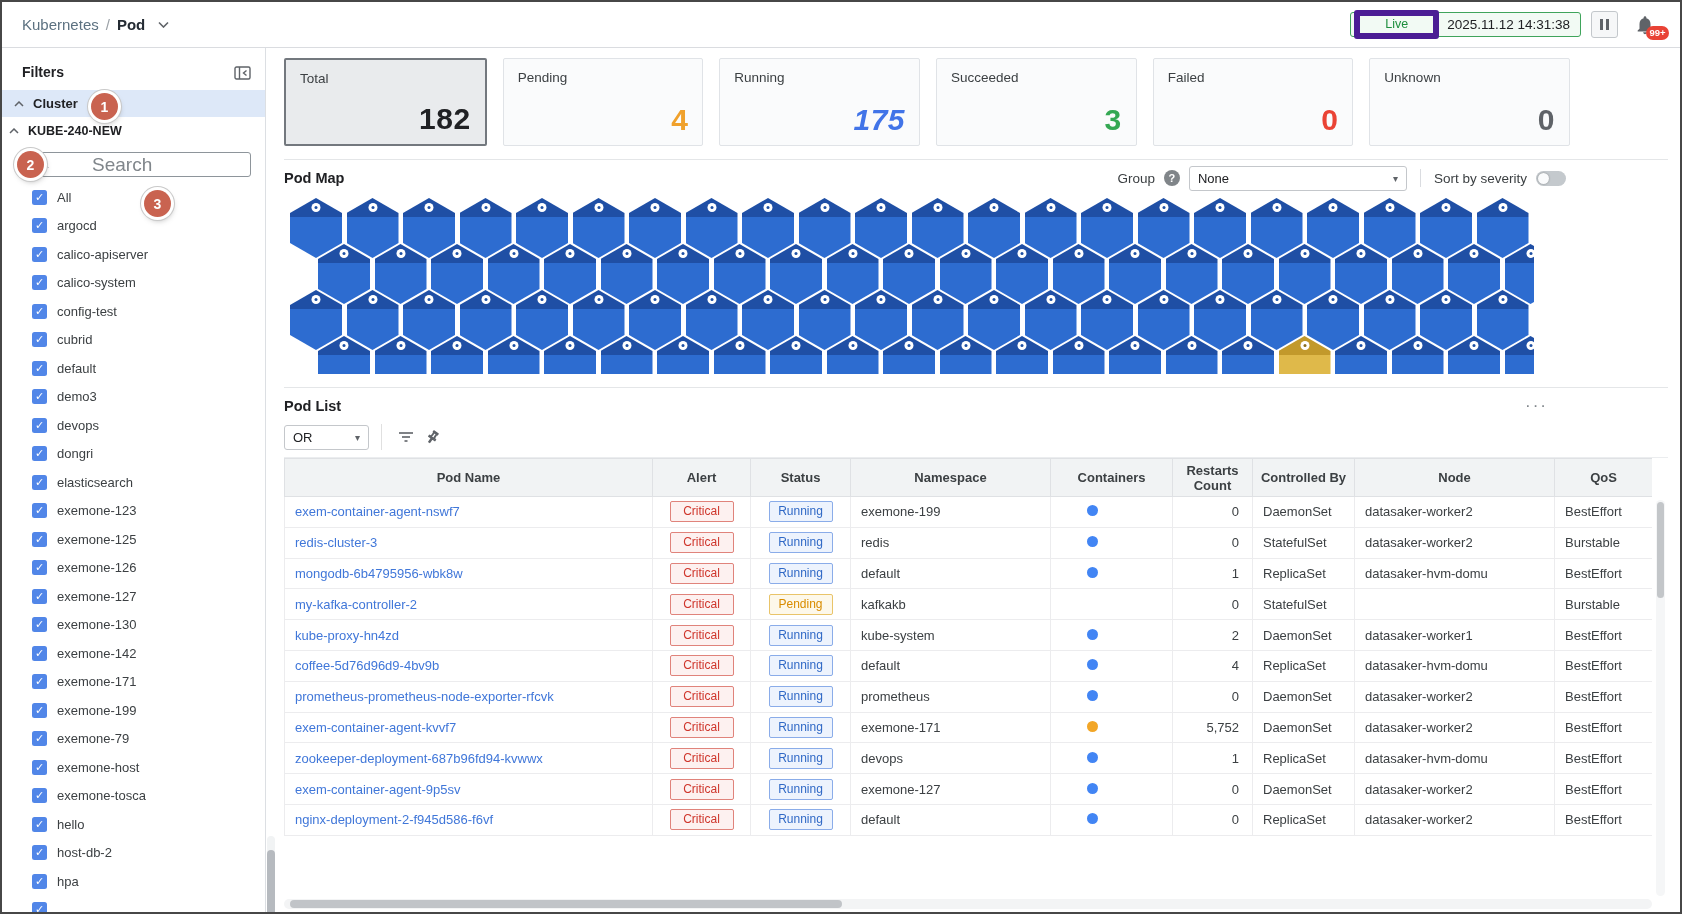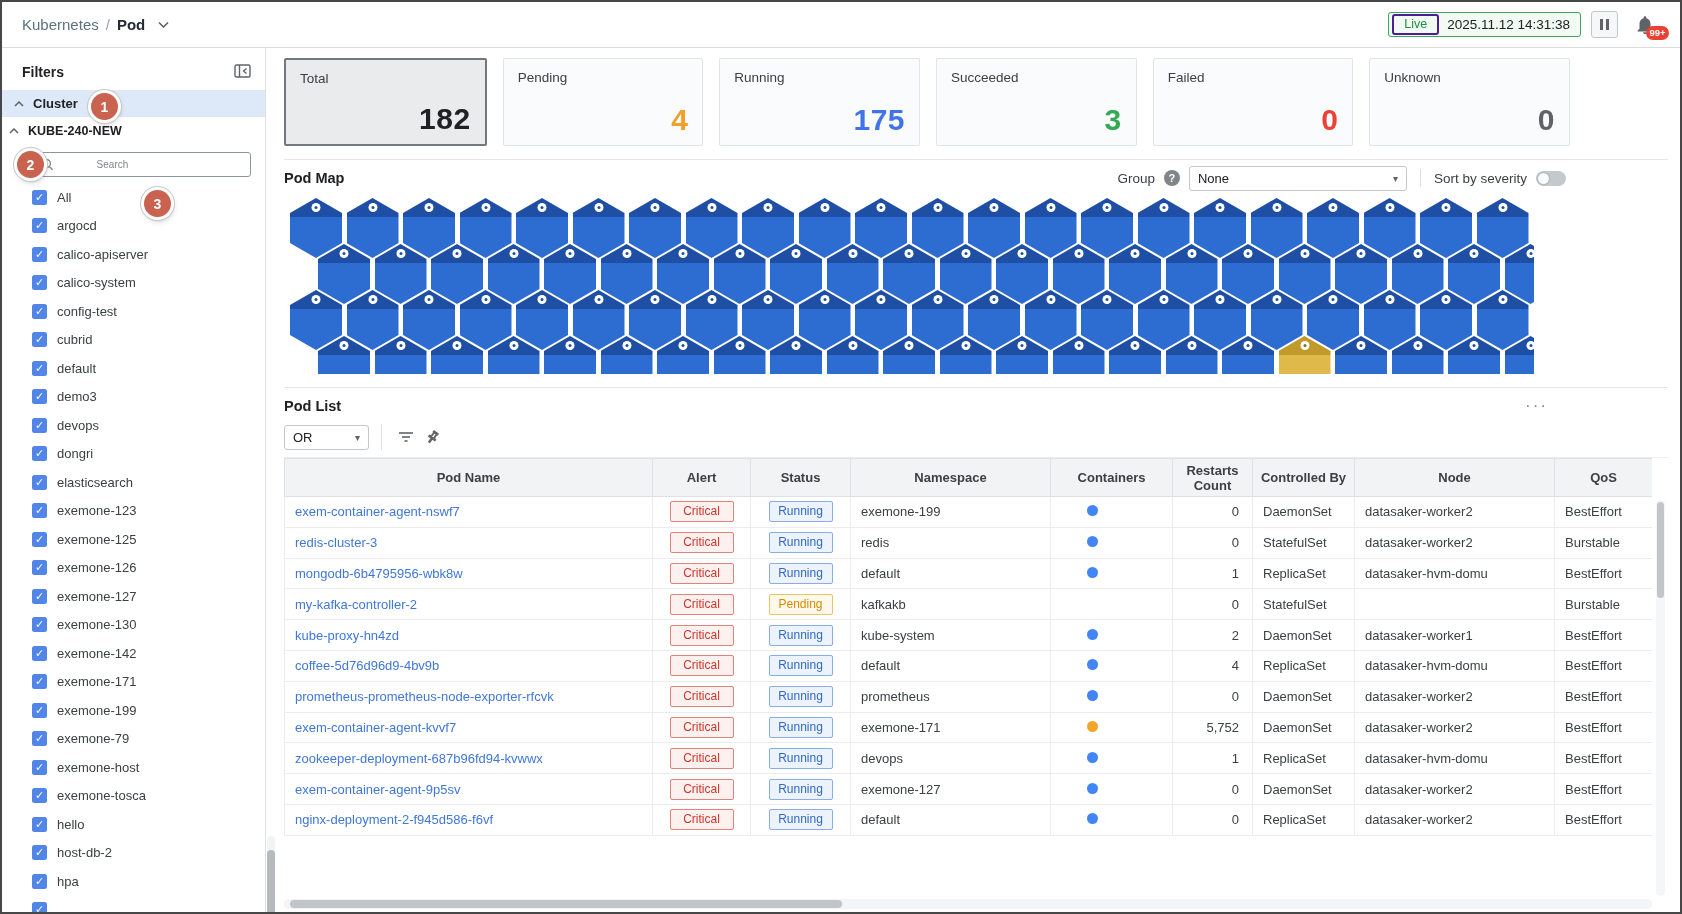--- a/index.html
+++ b/index.html
@@ -13,7 +13,7 @@
   .crumb-page { font-size:15px; color:#242b33; font-weight:700; display:flex; align-items:center; gap:13px; cursor:pointer; }
   .hdr-right { margin-left:auto; display:flex; align-items:center; gap:10px; }
   .live-box { display:flex; align-items:center; border:1px solid #3fa45b; background:#f2faf4; border-radius:3px; height:25px; padding:2px 10px 2px 3px; gap:8px; }
-  .live-chip { border:2px solid #4c1d95; border-radius:3px; color:#1e8e3e; font-size:12.5px; padding:1px 10px 2px; background:#f2faf4; }
+  .live-chip { border:6px solid #4c1d95; border-radius:3px; color:#1e8e3e; font-size:12.5px; padding:1px 25px 2px; background:#f2faf4; }
   .live-time { color:#202124; font-size:13.5px; }
   .pause-btn { width:27px; height:27px; border:1px solid #c3c7cb; border-radius:3px; background:#f6f7f8; display:flex; align-items:center; justify-content:center; gap:3px; cursor:pointer; }
   .pause-btn i { display:block; width:3px; height:11px; background:#5f6368; }

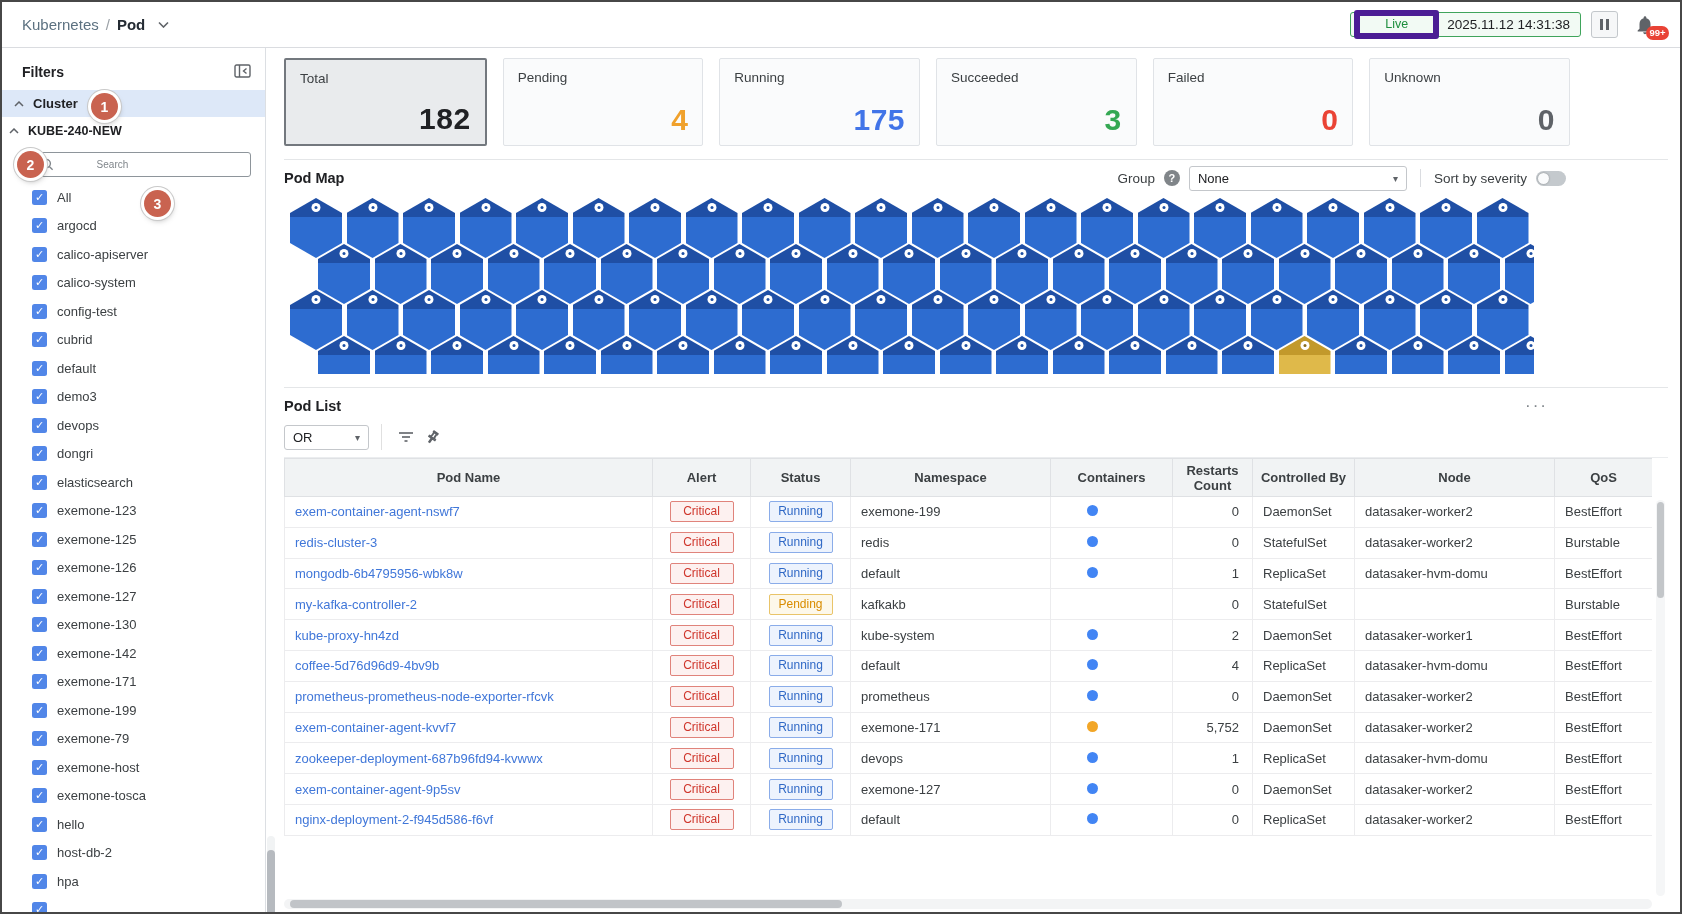--- a/index.html
+++ b/index.html
@@ -25,7 +25,7 @@
 
   
   .sidebar { width:264px; flex:0 0 264px; border-right:1px solid #dcdfe3; padding-top:10px; position:relative; overflow:hidden; }
-  .filters-head { display:flex; align-items:flex-start; padding:6px 14px 10px 20px; }
+  .filters-head { display:flex; align-items:flex-end; padding:6px 14px 10px 20px; }
   .filters-title { font-size:14px; font-weight:bold; color:#202124; }
   .collapse-btn { margin-left:auto; cursor:pointer; display:flex; }
   .tree-row { height:27px; display:flex; align-items:center; gap:9px; padding-left:12px; font-size:13px; color:#202124; cursor:pointer; }

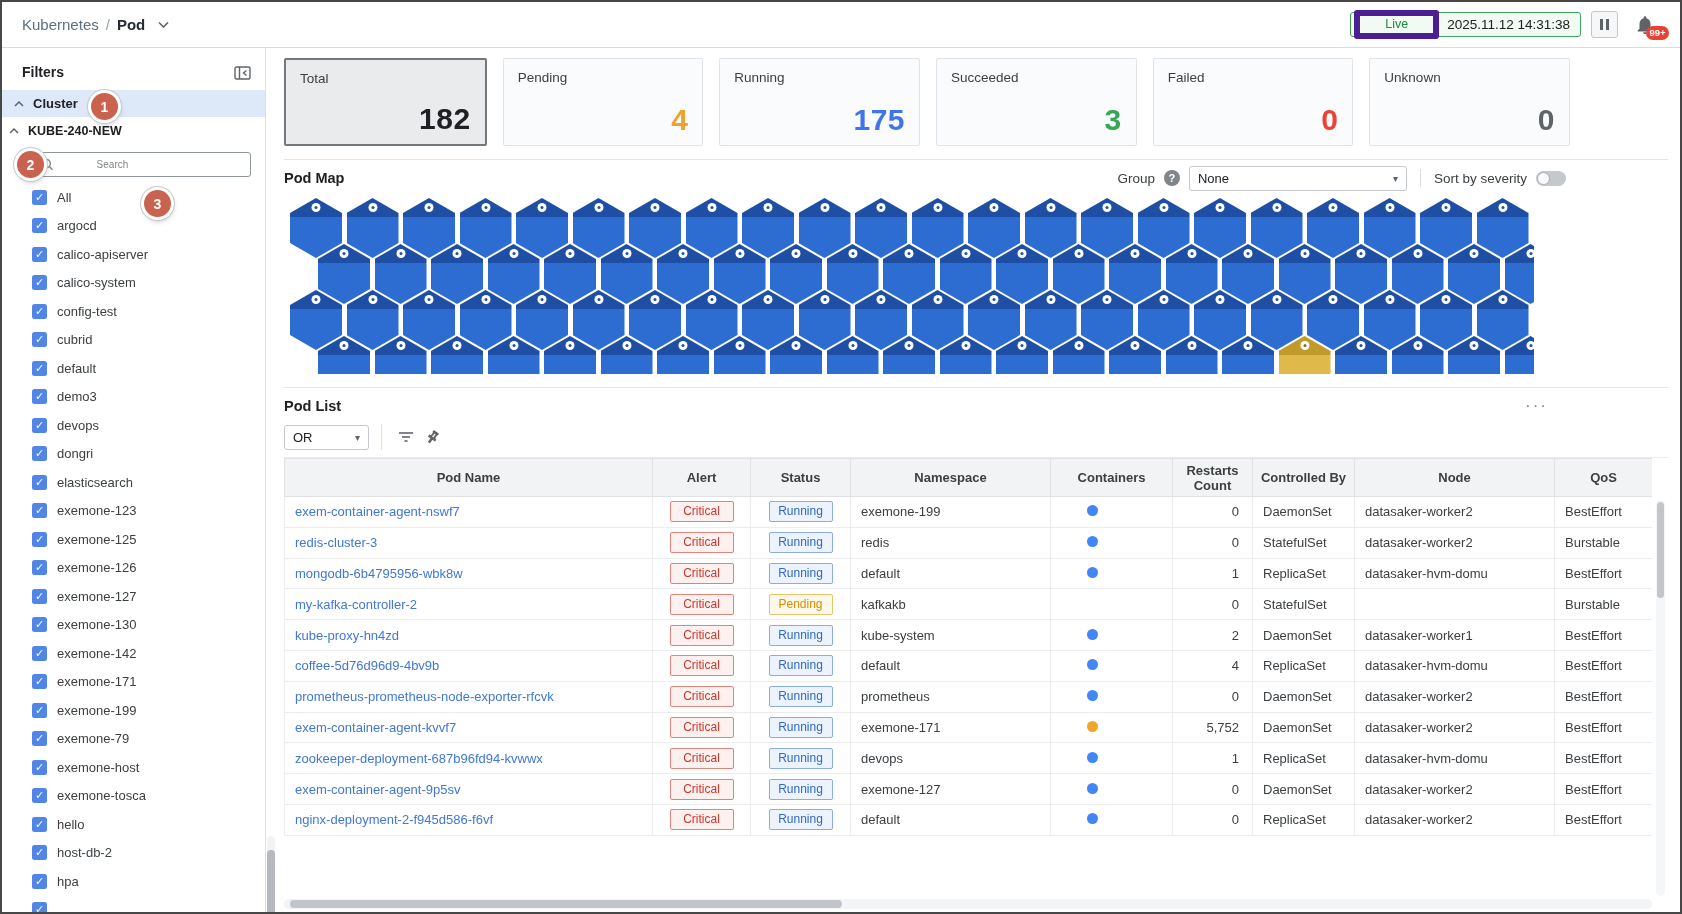--- a/index.html
+++ b/index.html
@@ -292,7 +292,7 @@
           </div>
           <div class="card">
             <span class="card-label">Running</span>
-            <span class="card-value" style="color: rgb(65, 116, 232);">175</span>
+            <span class="card-value" style="color: rgb(65, 116, 232); font-style: italic;">175</span>
           </div>
           <div class="card">
             <span class="card-label">Succeeded</span>

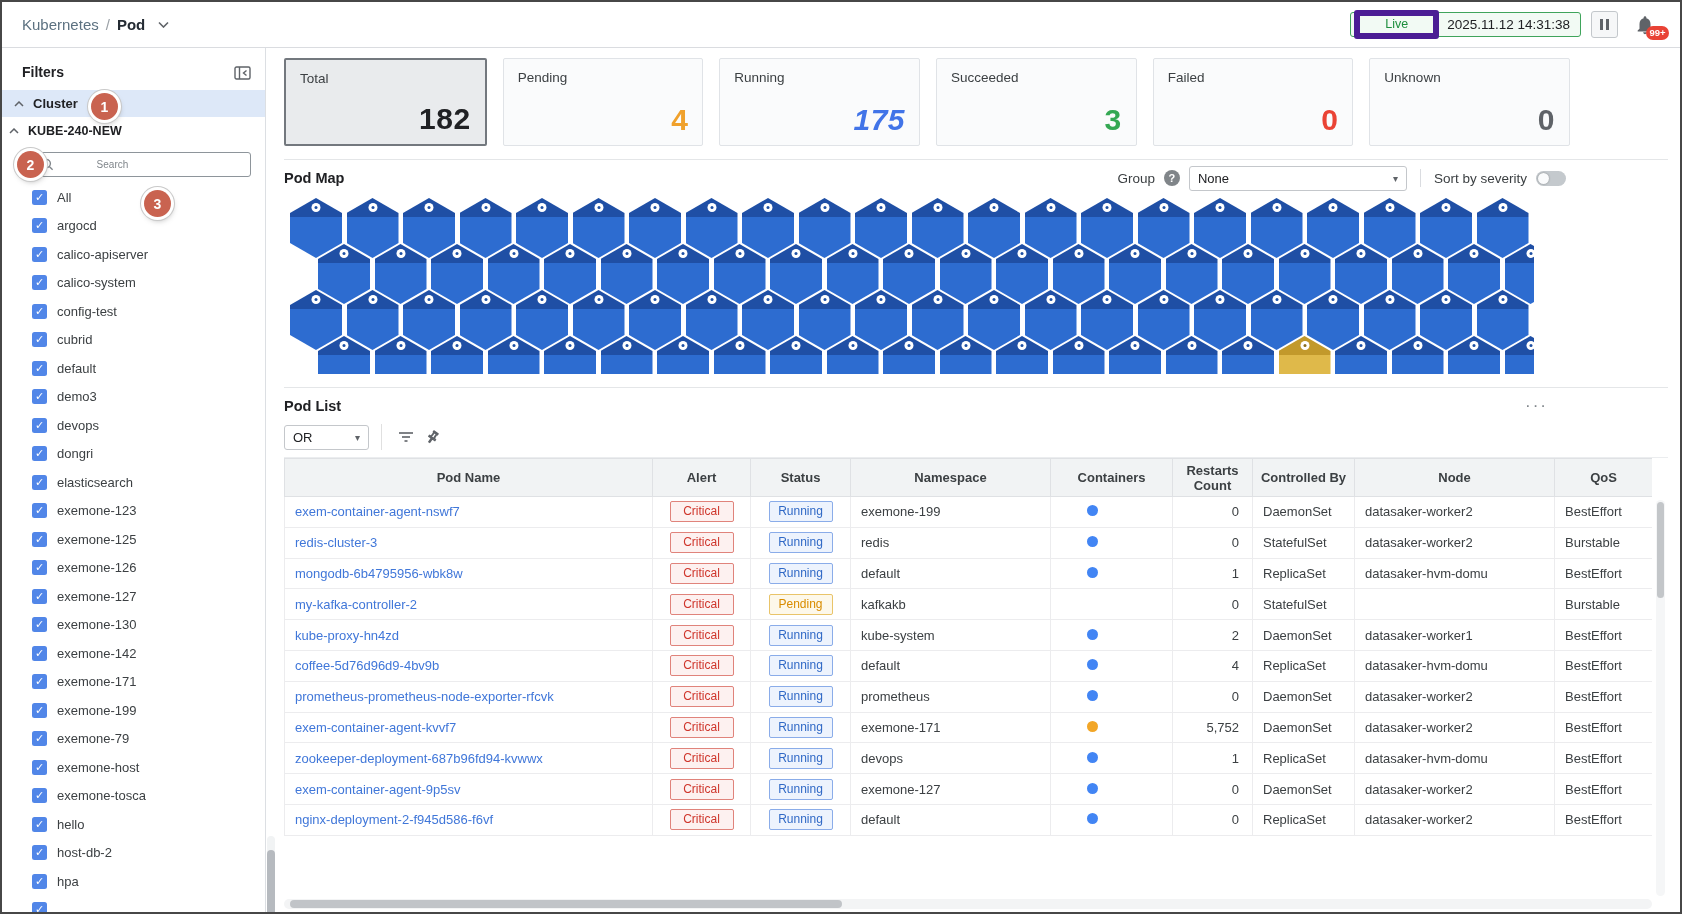--- a/index.html
+++ b/index.html
@@ -32,7 +32,7 @@
   .cluster-row { background:#dde8f8; font-weight:bold; }
   .cluster-name-row { padding-left:7px; font-weight:bold; font-size:12.5px; height:27px; }
   .search-box { margin:8px 14px 6px 30px; height:25px; border:1px solid #8e959b; border-radius:3px; display:flex; align-items:center; padding:0 8px; gap:7px; background:#fff; }
-  .search-box input { border:none; outline:none; font-size:10px; color:#a16207; width:150px; font-family:inherit; background:transparent;margin-left:36px; }
+  .search-box input { border:none; outline:none; font-size:19px; color:#a16207; width:150px; font-family:inherit; background:transparent;margin-left:36px; }
   .search-box input::placeholder { color:#80868b; }
   .ns-list { margin-top:4px; }
   .ns-item { height:28.5px; display:flex; align-items:center; gap:10px; padding-left:30px; cursor:pointer; }

